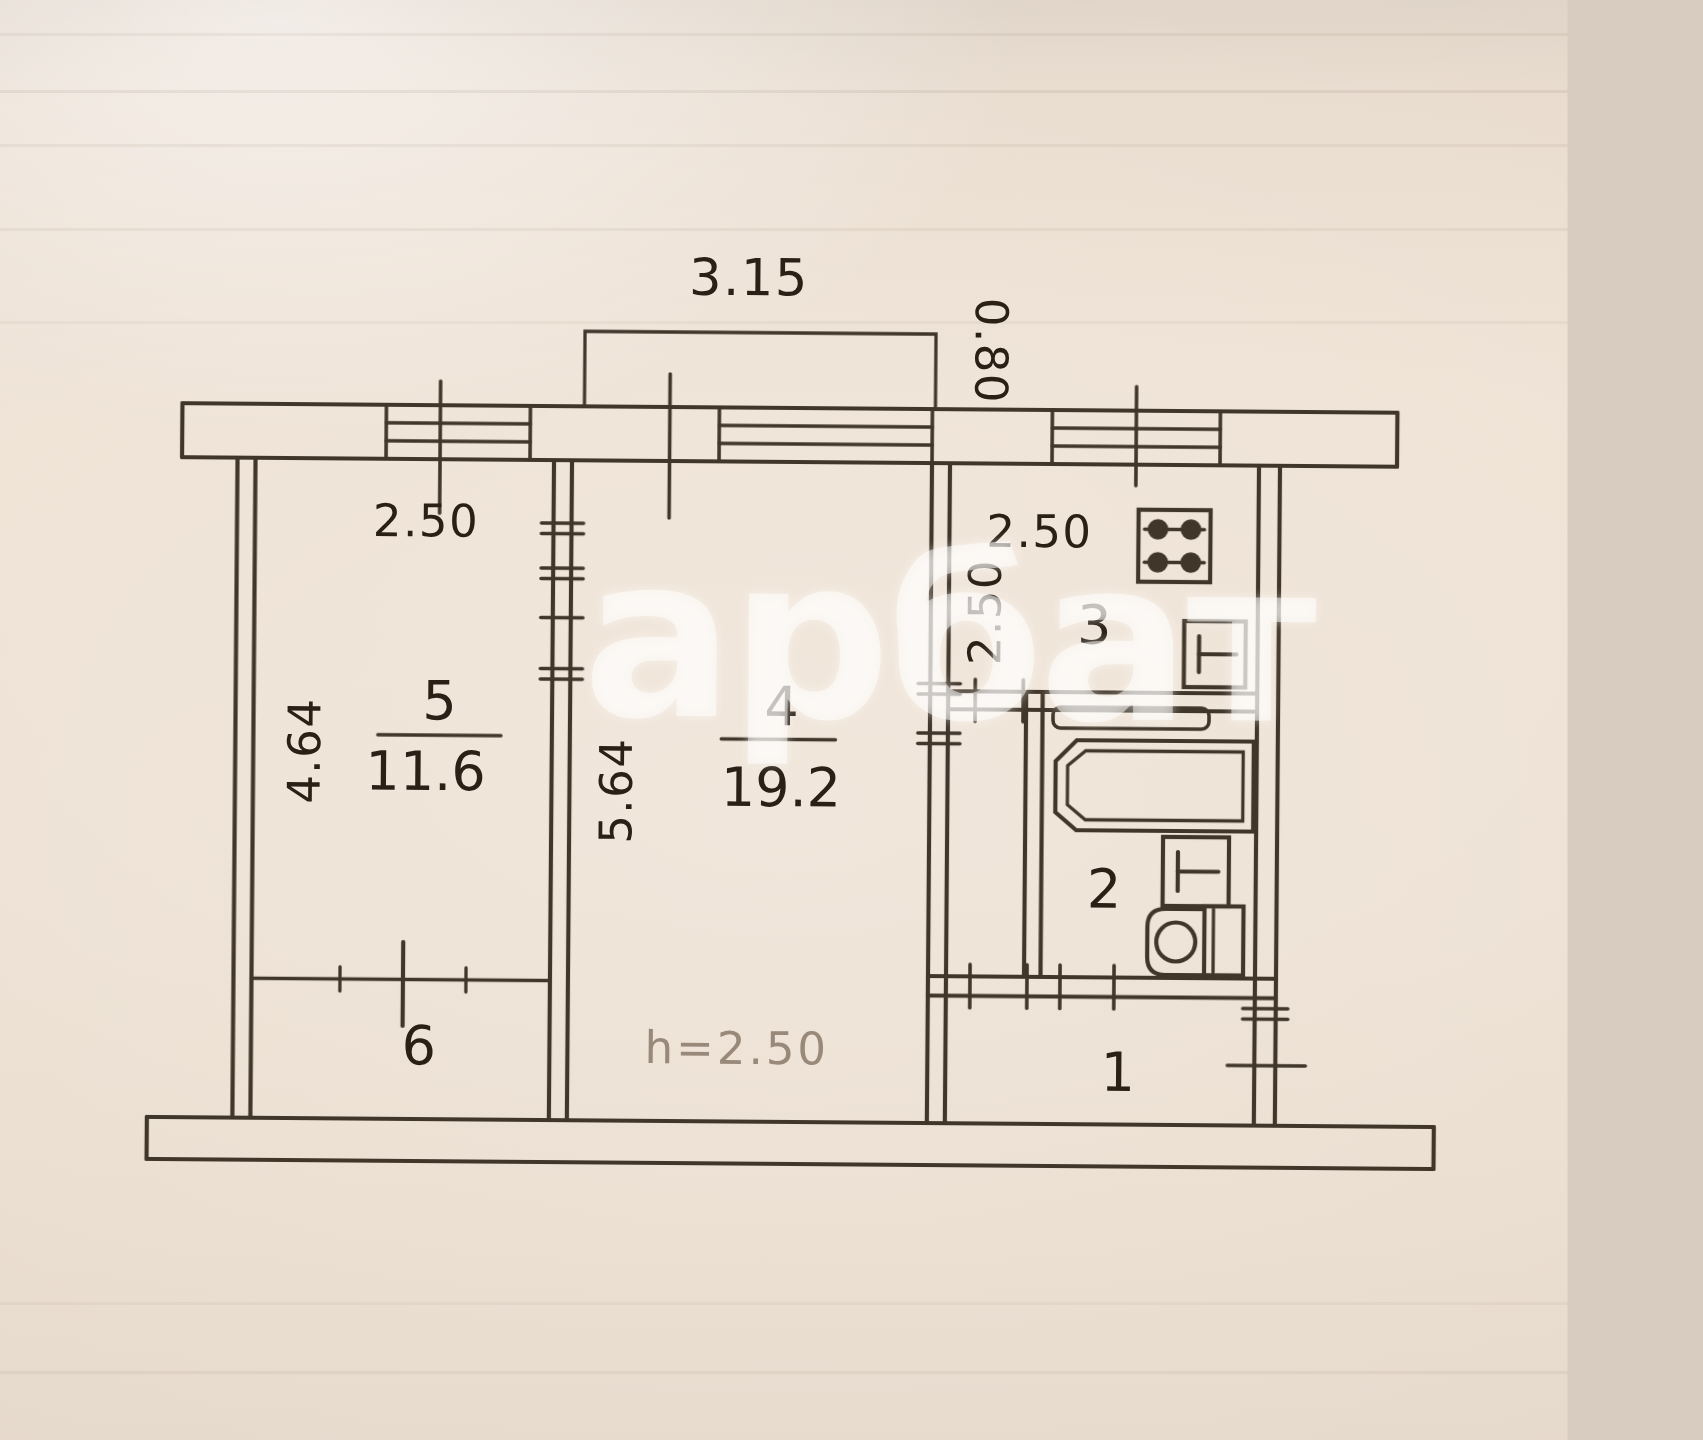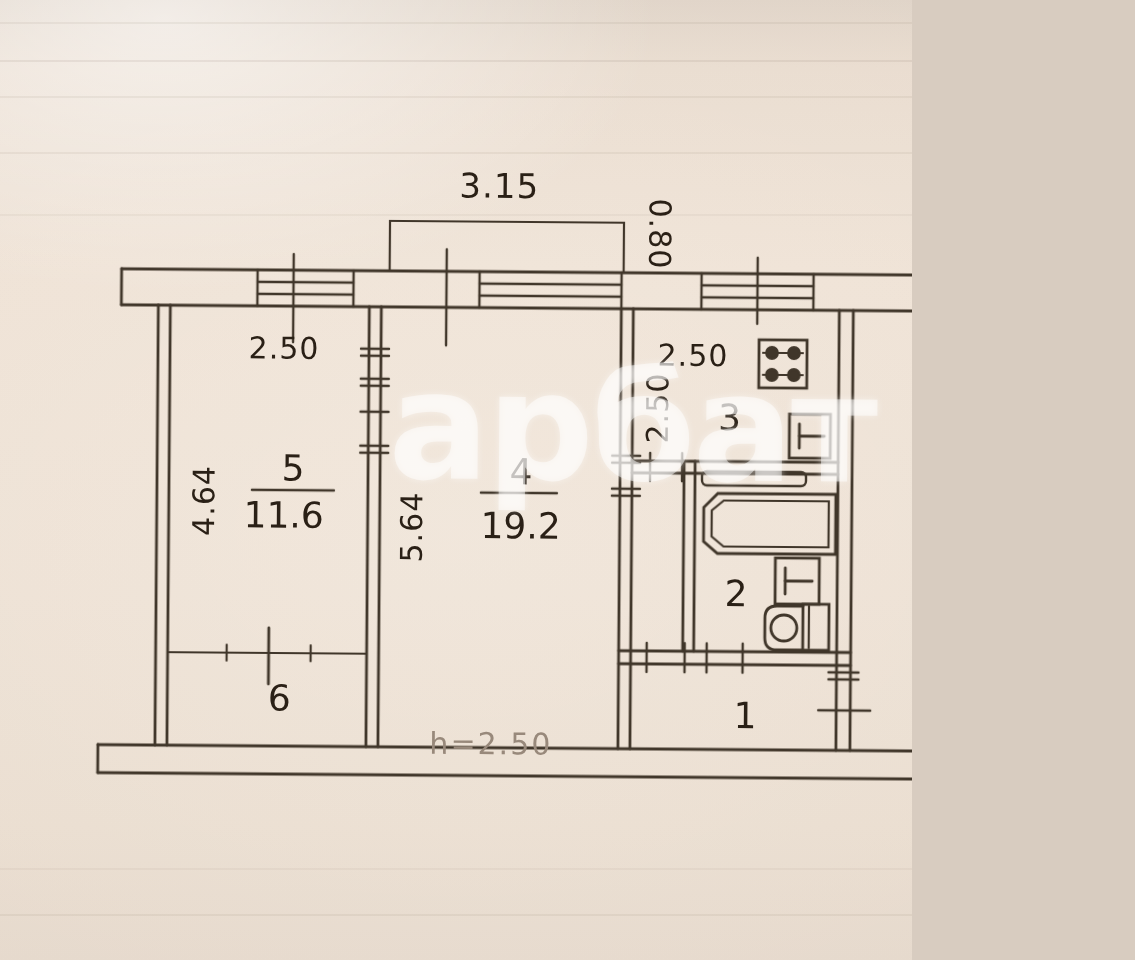--- a/index.html
+++ b/index.html
@@ -4,7 +4,7 @@
 <style>
   html,body{margin:0;padding:0;background:#d8ccc0;}
   #photo{
-    position:relative;width:912px;height:960px;overflow:hidden;
+    position:relative;width:1045px;height:960px;overflow:hidden;
     background:
       radial-gradient(ellipse 900px 500px at 18% 2%, rgba(255,255,255,0.55), rgba(255,255,255,0) 55%),
       radial-gradient(ellipse 1400px 900px at 50% 55%, rgba(255,252,246,0.25), rgba(0,0,0,0) 70%),

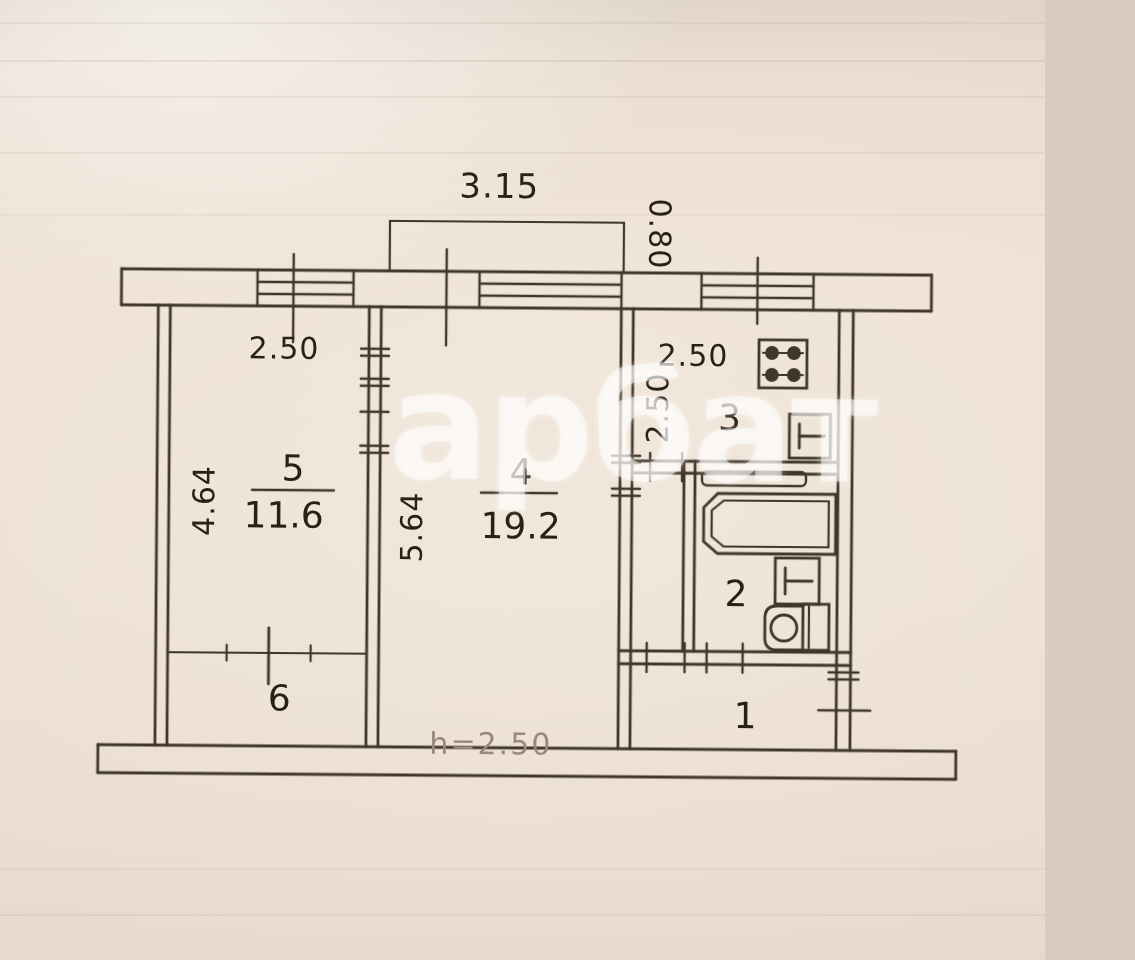--- a/index.html
+++ b/index.html
@@ -21,7 +21,7 @@
   .lbl.rotcw{transform:translate(-50%,-50%) rotate(90deg);}
   .lbl.big{font-size:34px;}
   .lbl.room{font-size:36px;letter-spacing:0;}
-  .lbl.gray{color:#98897b;letter-spacing:2px;margin-top:44px;}
+  .lbl.gray{color:#98897b;letter-spacing:2px;}
   .watermark{position:absolute;left:388px;top:352px;
     font-size:150px;font-weight:bold;letter-spacing:-3px;
     color:rgba(255,255,255,0.5);text-shadow:0 0 7px rgba(255,255,255,0.45);

